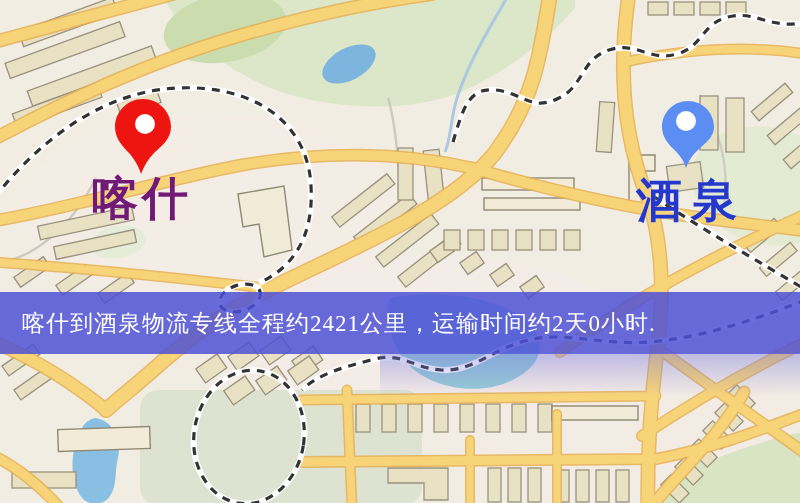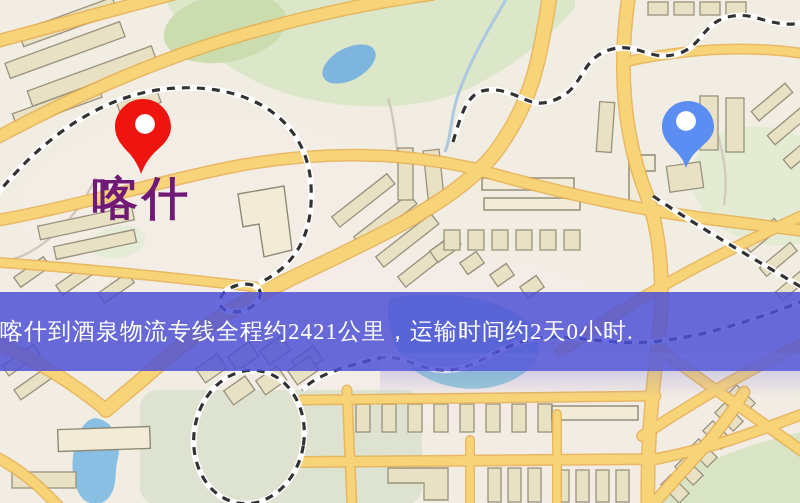--- a/index.html
+++ b/index.html
@@ -237,6 +237,7 @@
 </svg>
 
 <div class="map-label origin">喀什</div>
+<div class="map-label dest">酒泉</div>
 
 <div class="banner">
   <span>喀什到酒泉物流专线全程约2421公里，运输时间约2天0小时.</span>

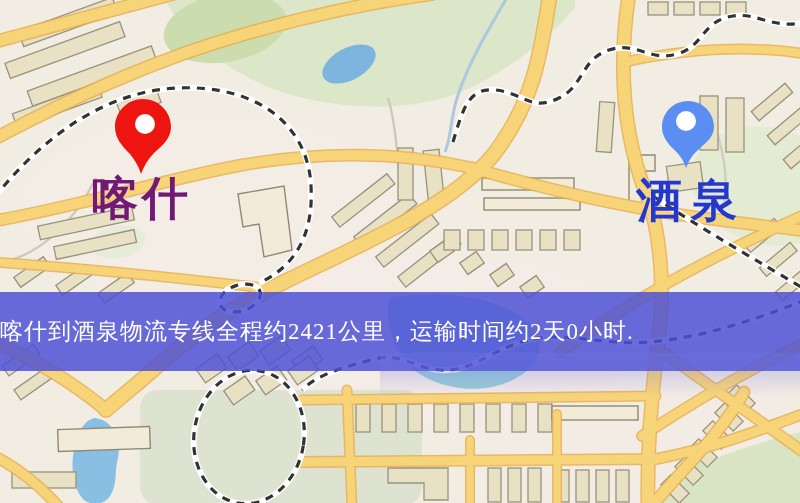--- a/index.html
+++ b/index.html
@@ -10,9 +10,9 @@
              text-shadow:0 0 1px rgba(255,255,255,.4);}
   .map-label.origin{left:92px;top:176px;color:#701a75;letter-spacing:4px;}
   .map-label.dest{left:636px;top:178px;color:#2438cc;letter-spacing:9px;}
-  .banner{position:absolute;left:0;top:292px;width:800px;height:79px;
+  .banner{position:absolute;left:0;top:292px;width:800px;height:62px;
           background:rgba(76,80,213,.84);display:flex;align-items:center;
-          box-sizing:border-box;color:#ffffff;font-size:23px;
+          box-sizing:border-box;padding-left:22px;color:#ffffff;font-size:23px;
           letter-spacing:1px;}
   .banner-fade{position:absolute;left:380px;top:353px;width:420px;height:44px;
           background:linear-gradient(to bottom,rgba(110,112,224,.40),rgba(110,112,224,0));}

